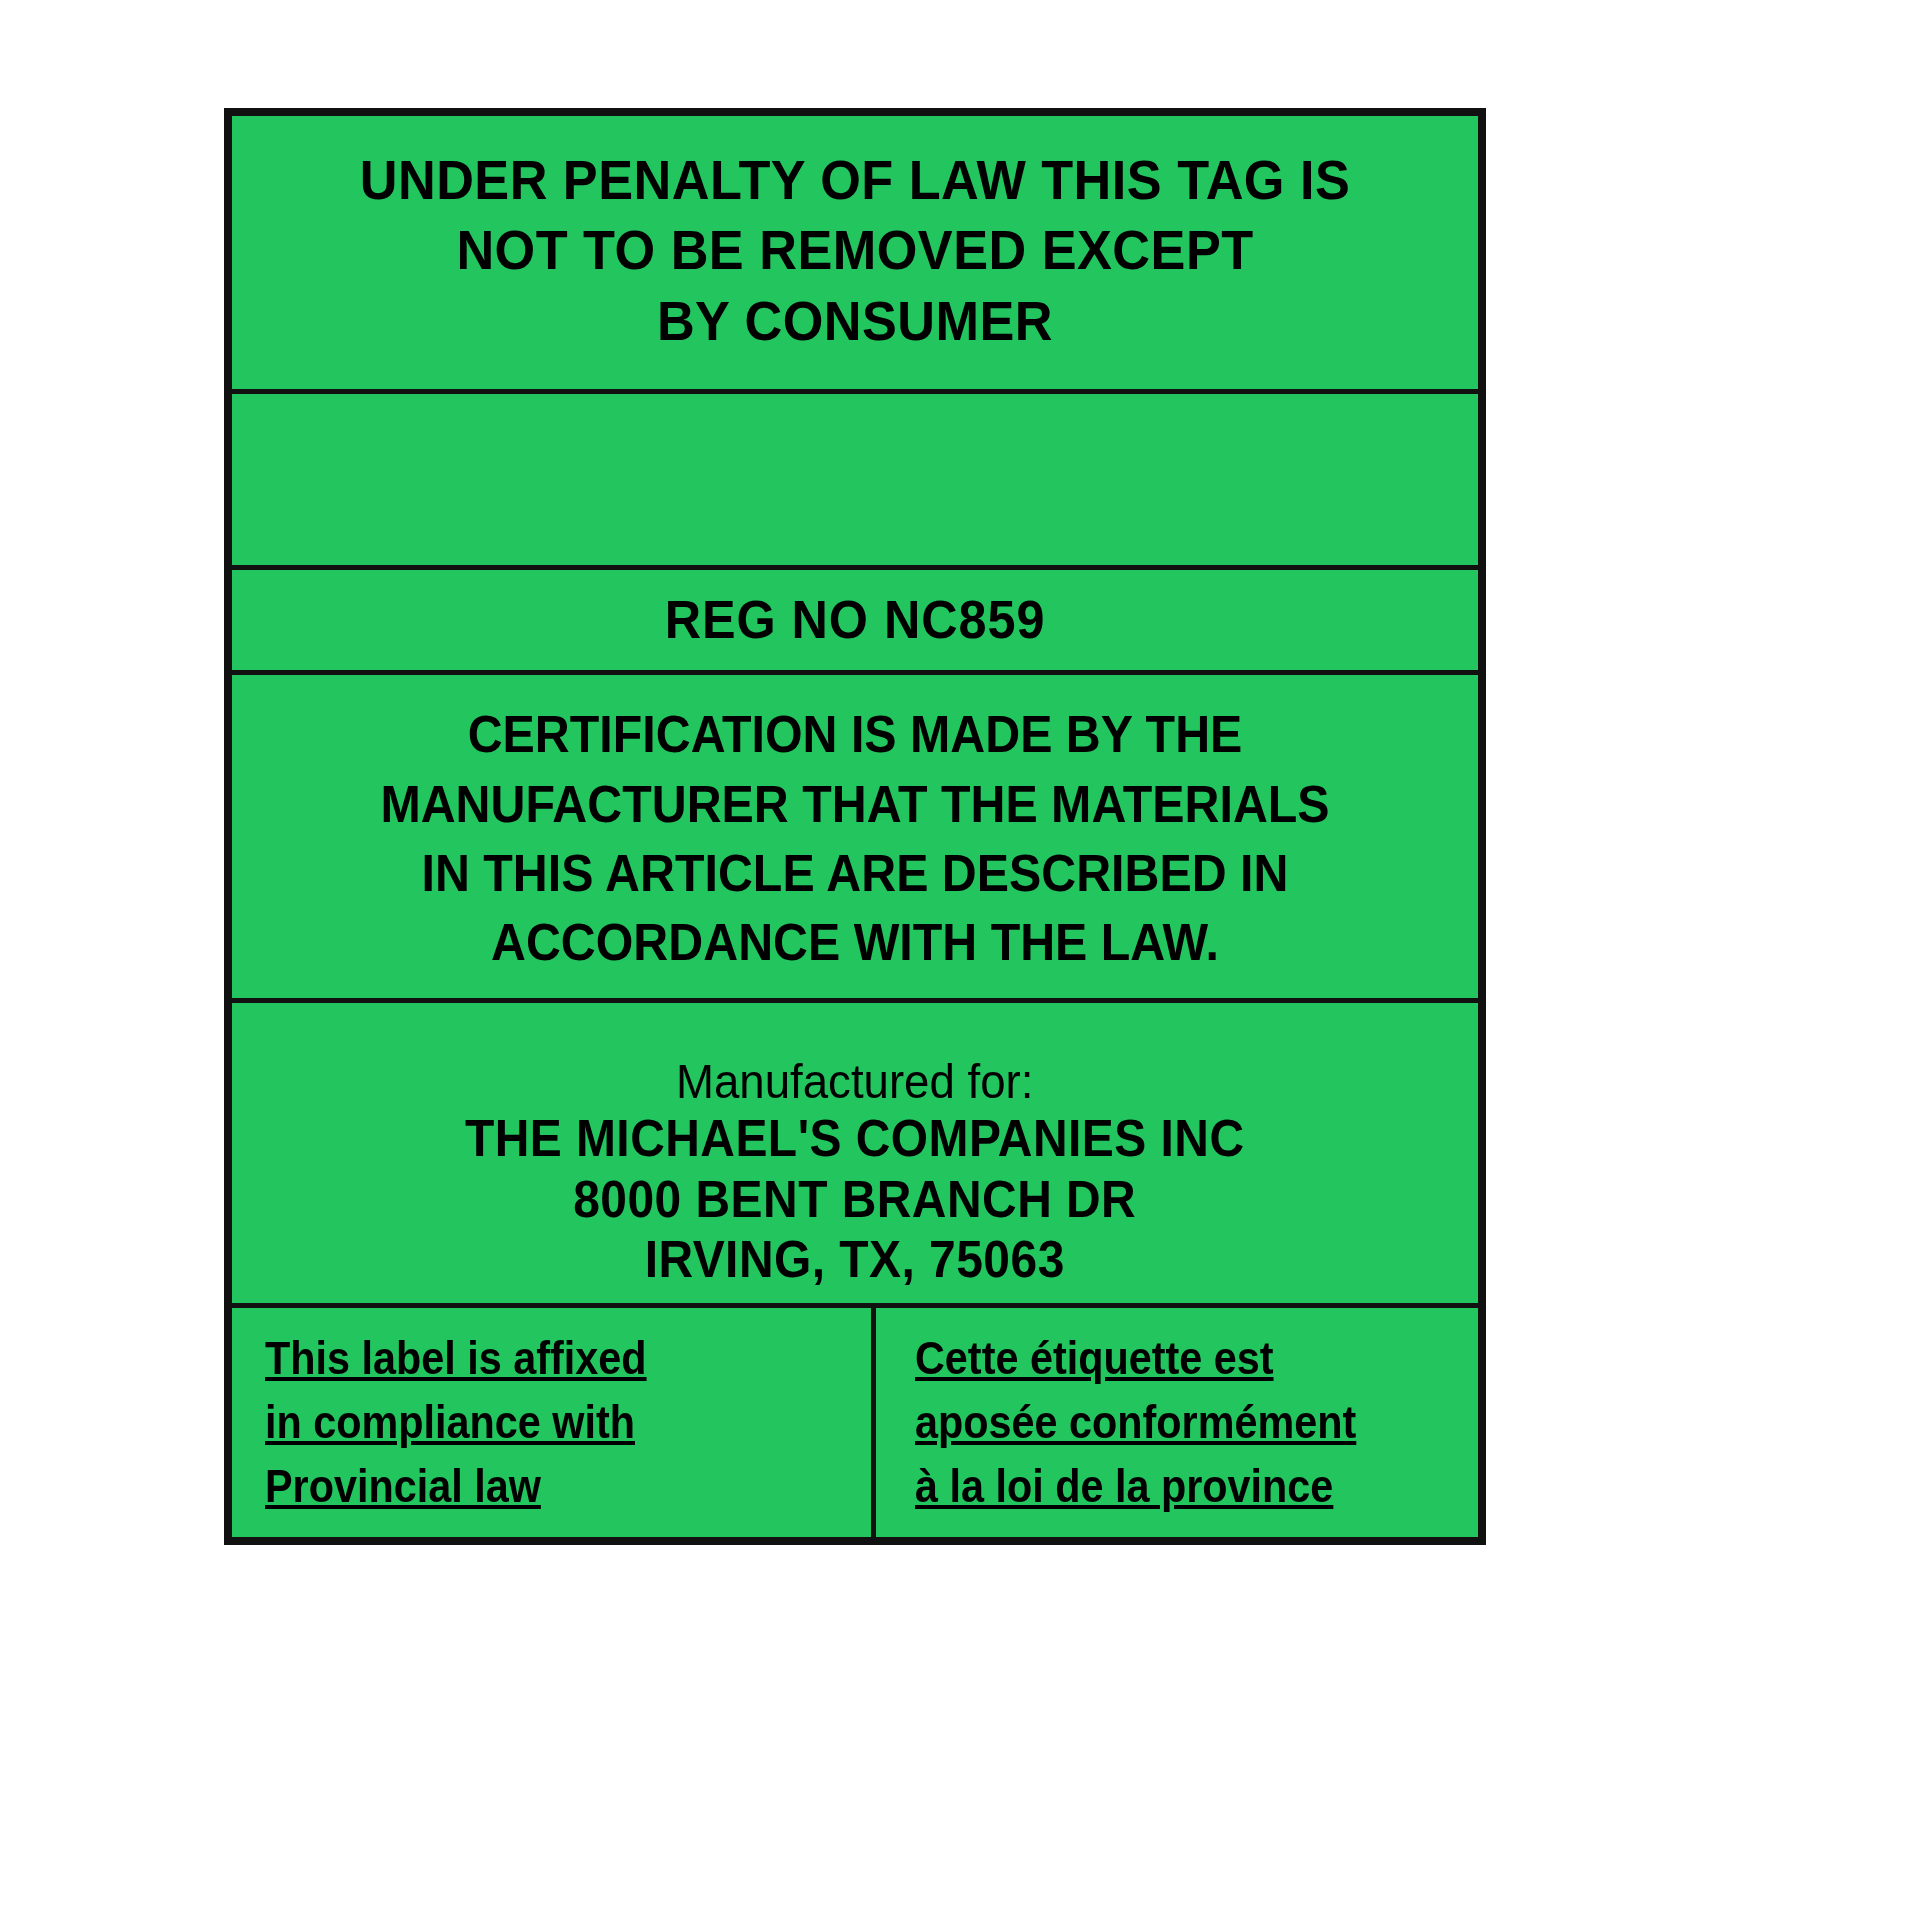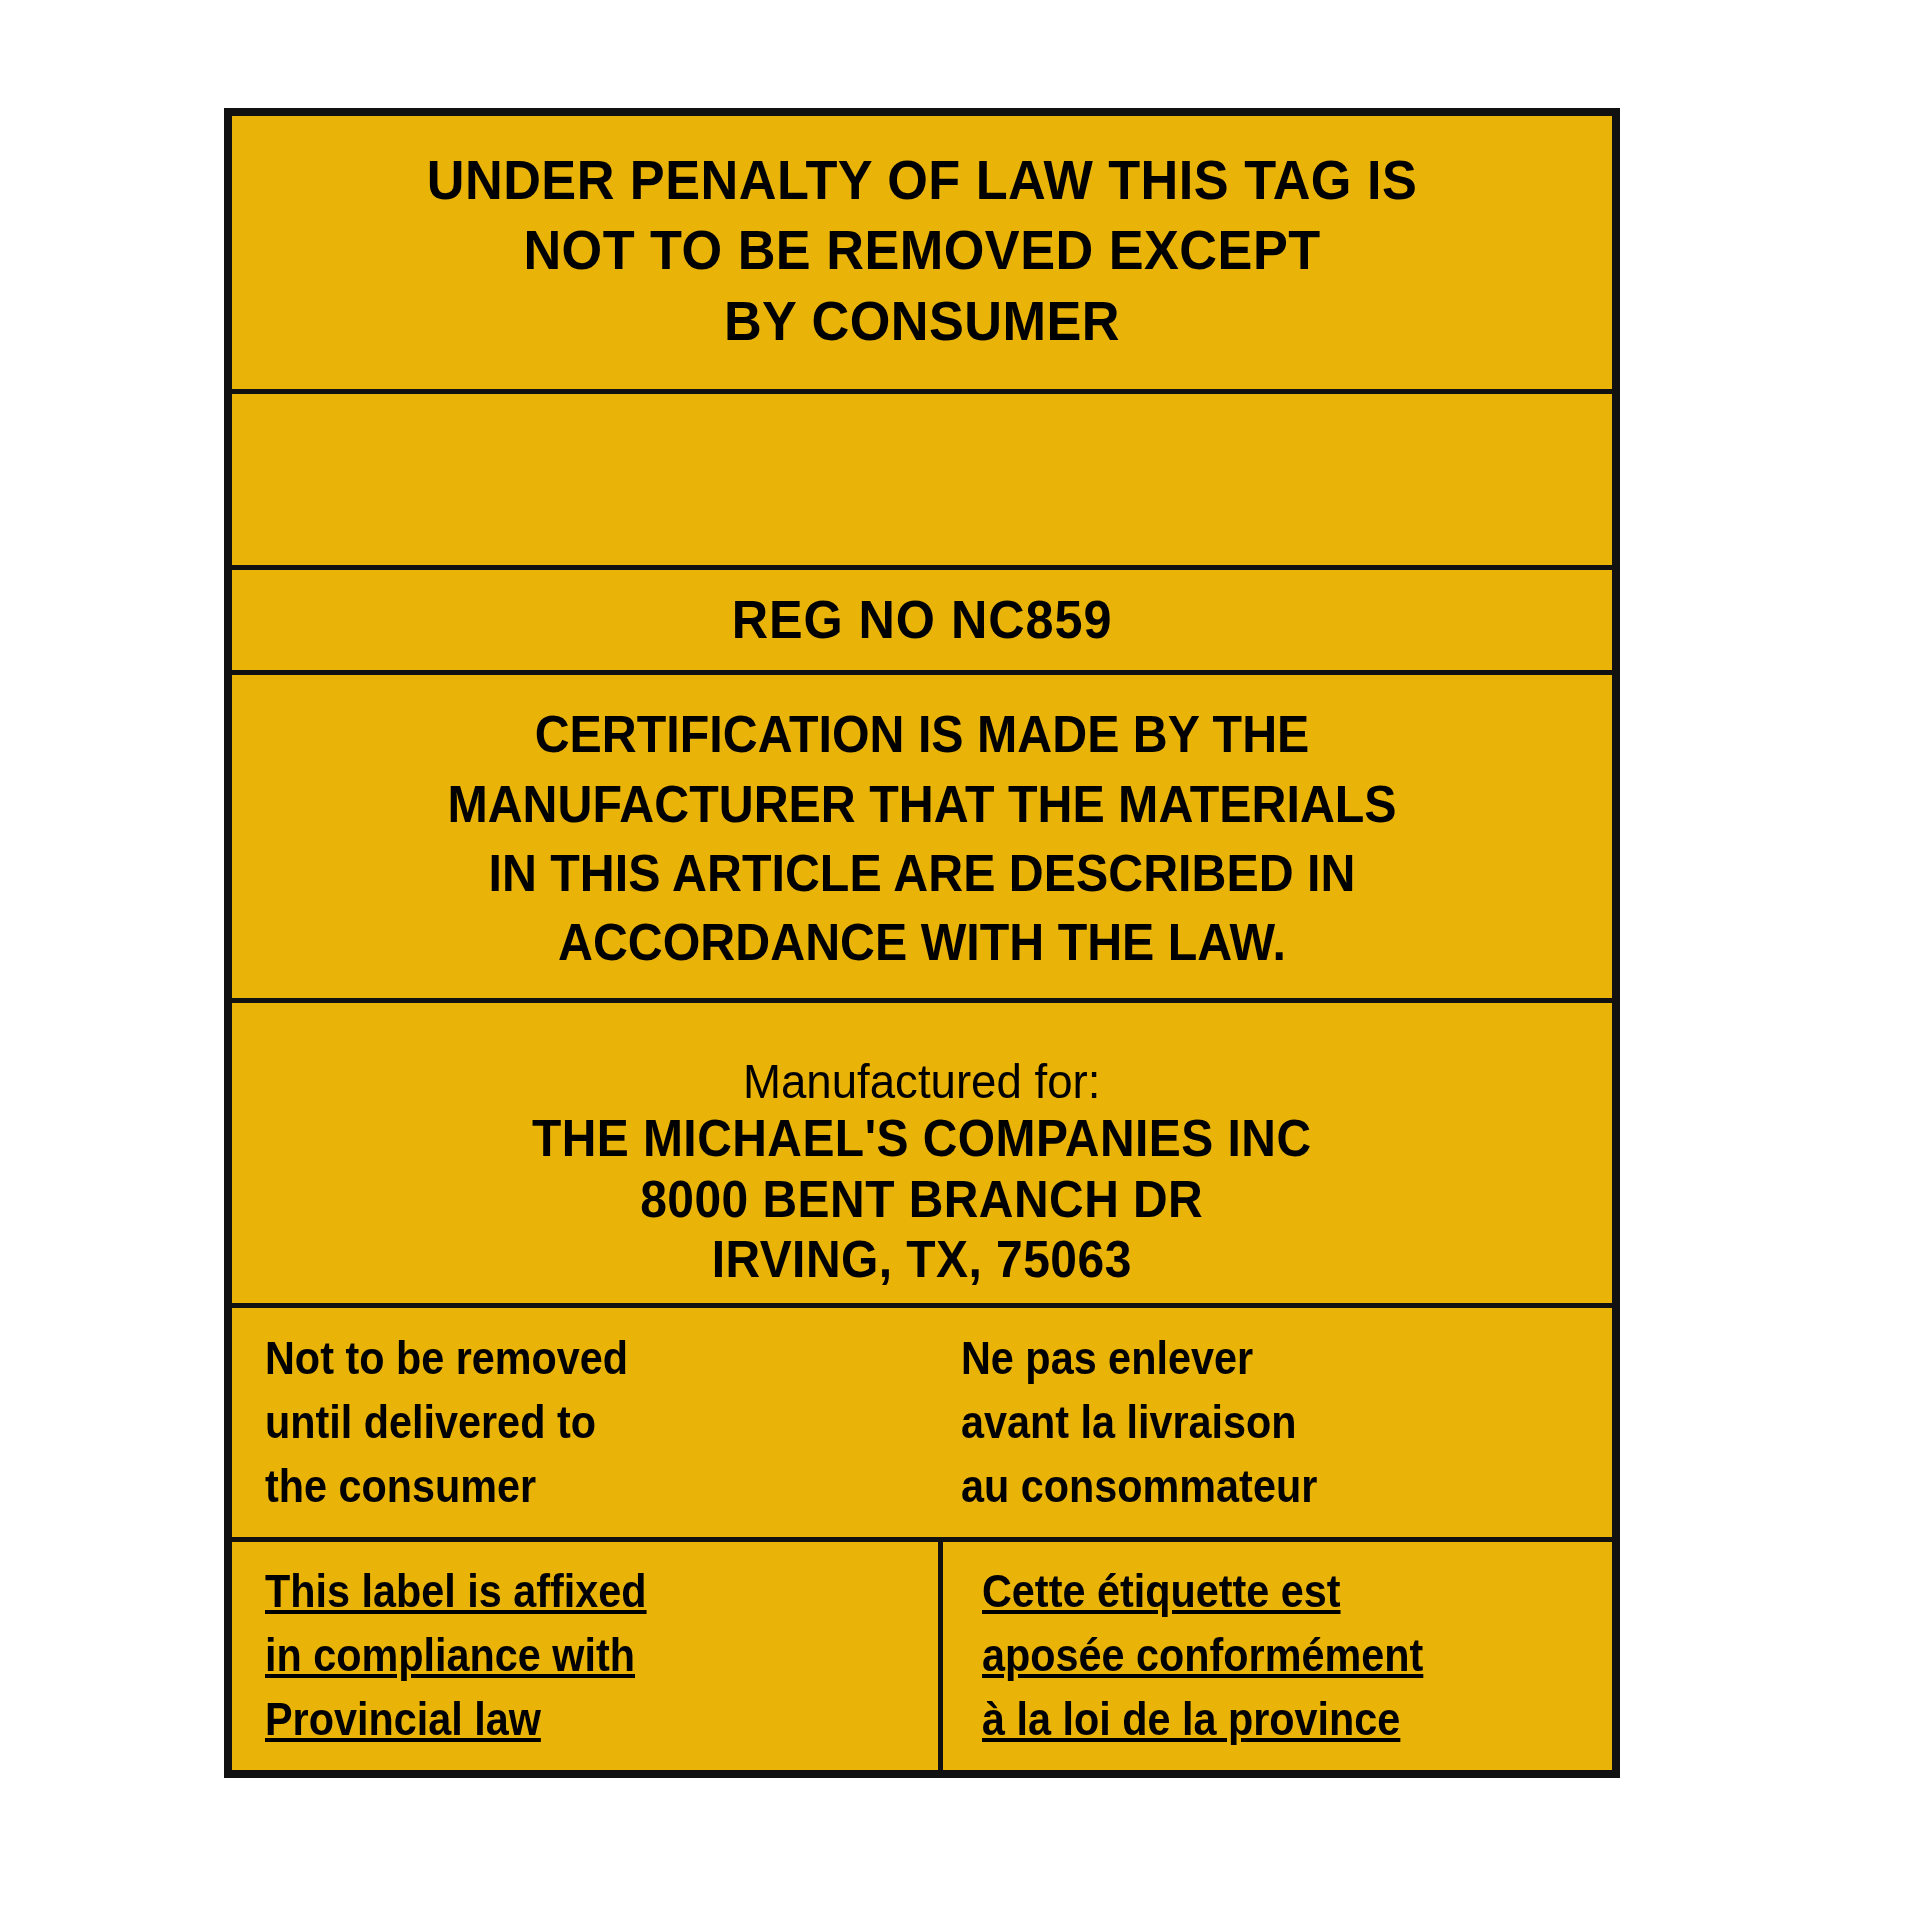--- a/index.html
+++ b/index.html
@@ -24,10 +24,10 @@
     position: absolute;
     left: 224px;
     top: 108px;
-    width: 1396px;
+    width: 1262px;
     border: 8.7px solid #111111;
     box-sizing: border-box;
-    background: #eab308;
+    background: #22c55e;
   }
   .row {
     border-bottom: 5.8px solid #111111;

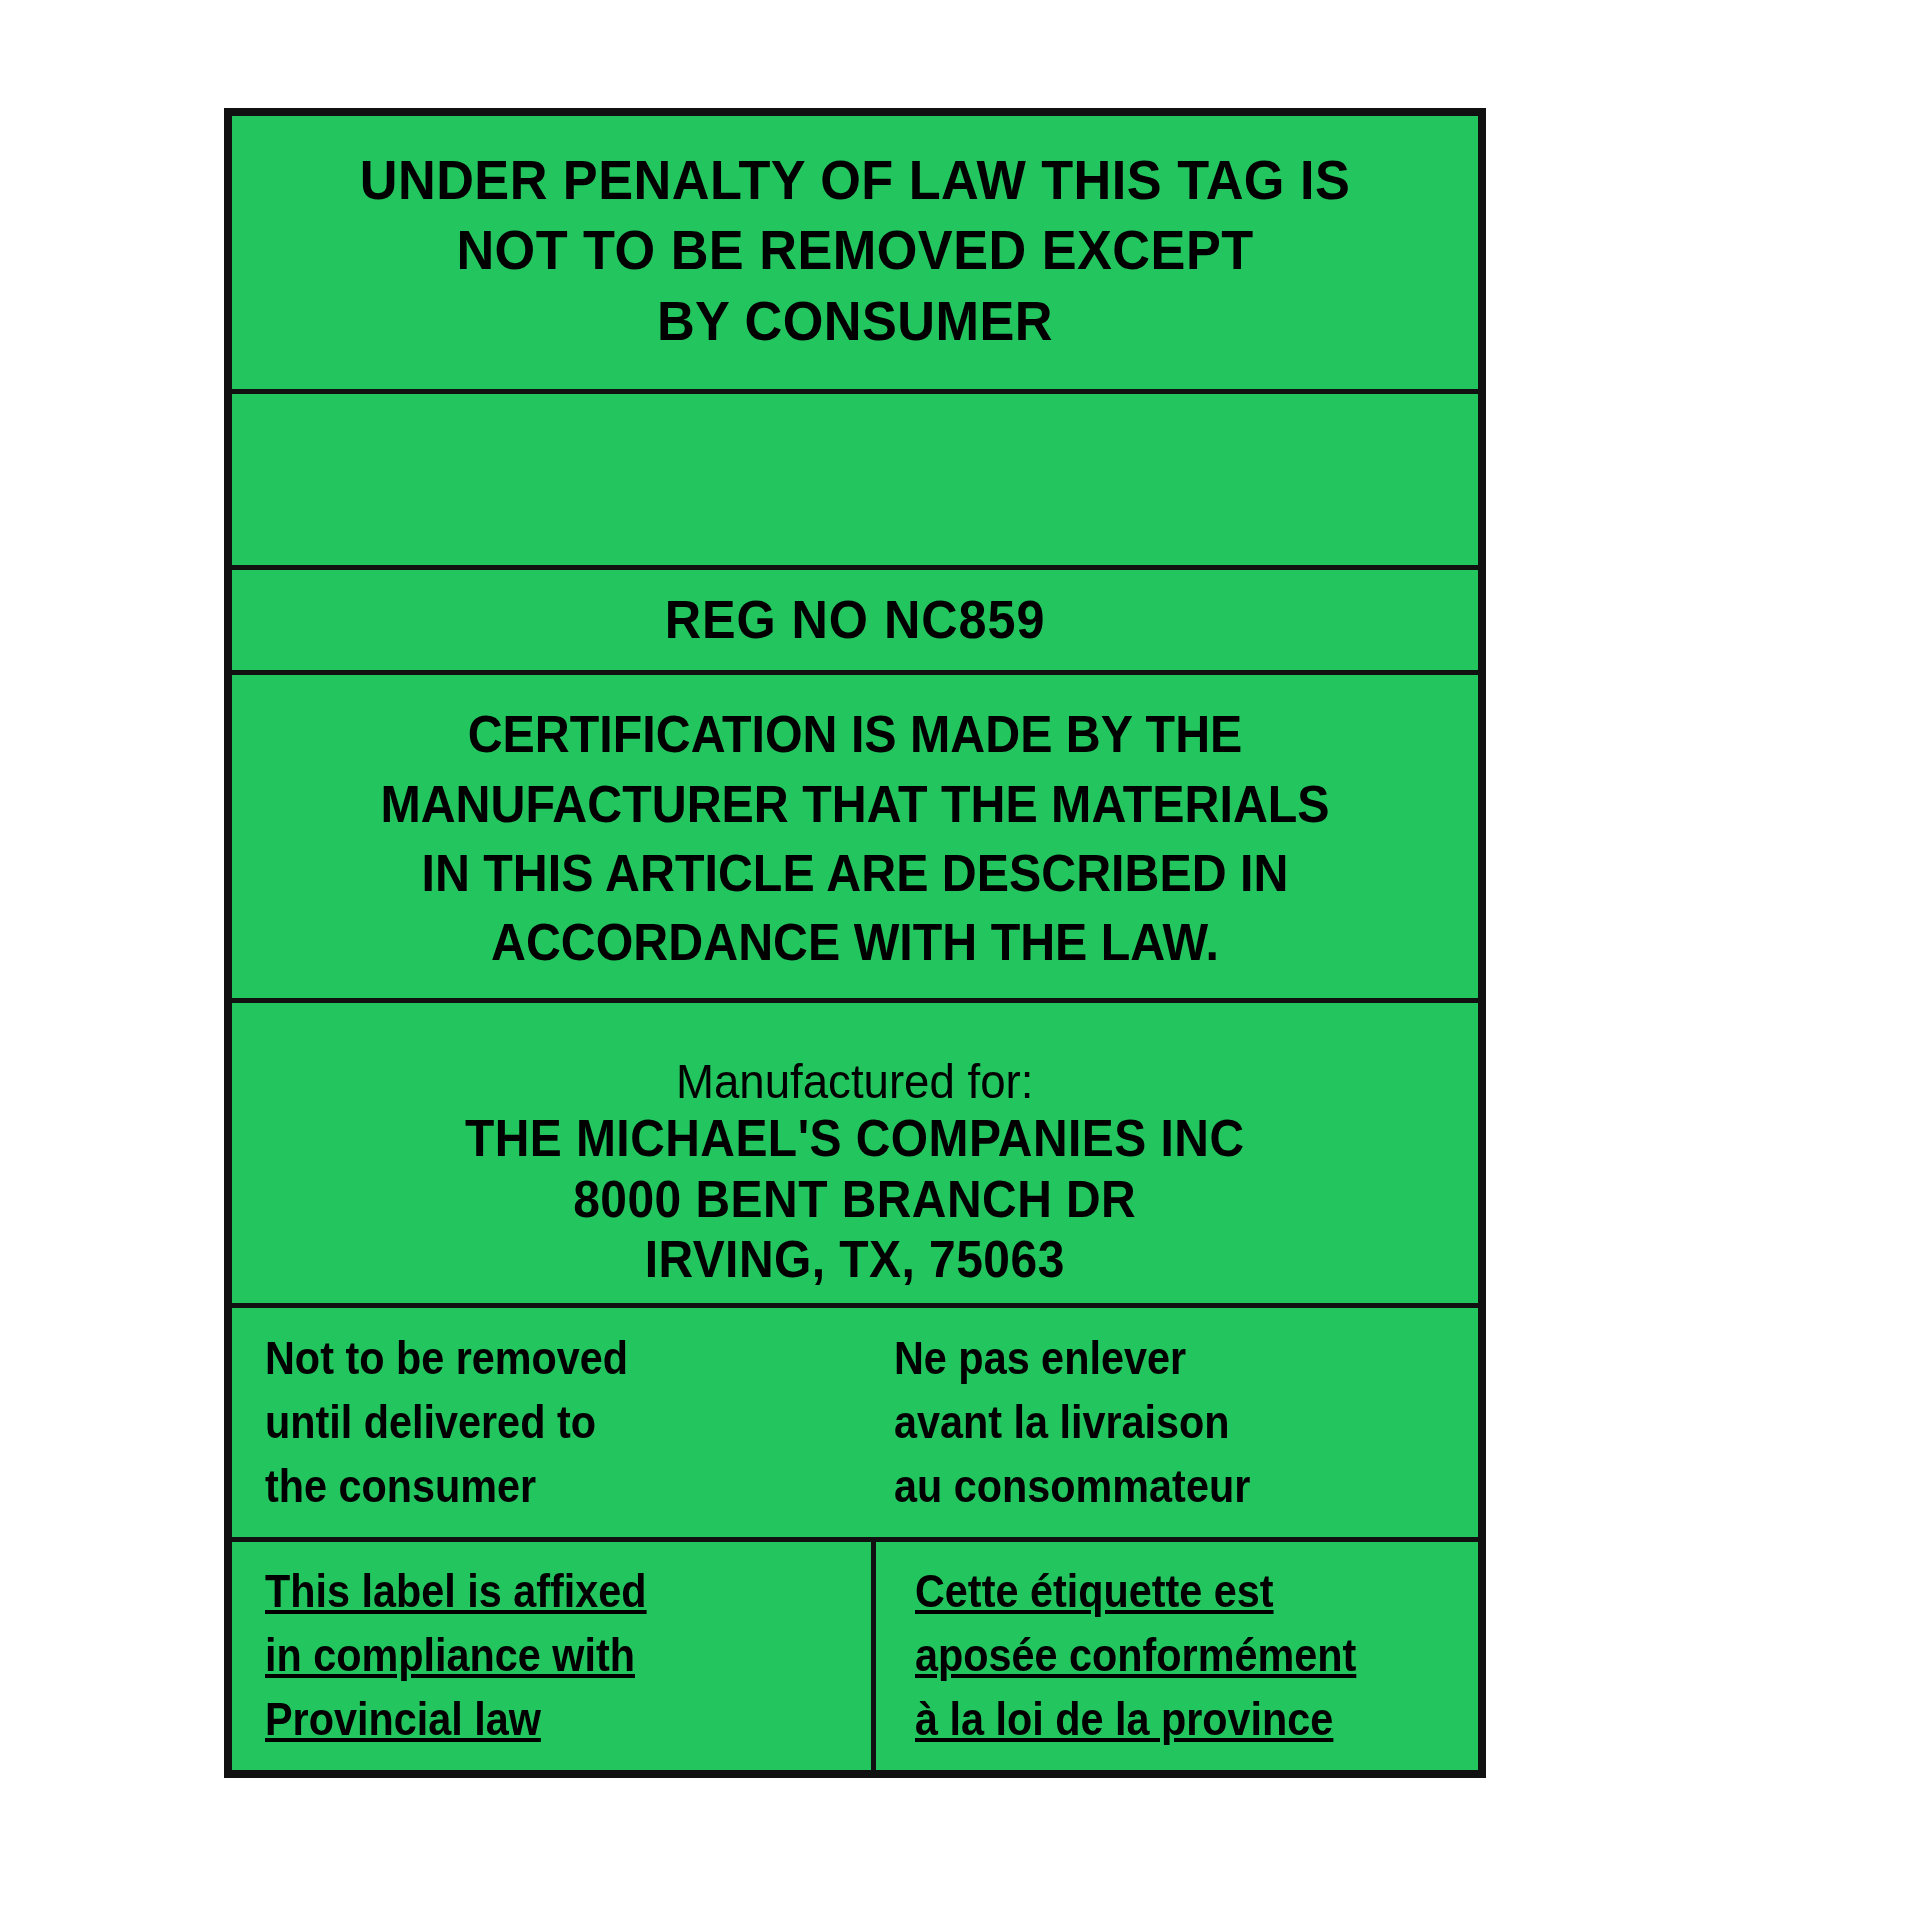--- a/index.html
+++ b/index.html
@@ -175,20 +175,6 @@
       </div>
     </div>
 
-    <div class="row">
-      <div class="bilingual">
-        <div class="bl-col">
-          <div class="bl-line">Not to be removed</div>
-          <div class="bl-line">until delivered to</div>
-          <div class="bl-line">the consumer</div>
-        </div>
-        <div class="bl-col right">
-          <div class="bl-line">Ne pas enlever</div>
-          <div class="bl-line">avant la livraison</div>
-          <div class="bl-line">au consommateur</div>
-        </div>
-      </div>
-    </div>
 
     <div class="row">
       <div class="bilingual">

